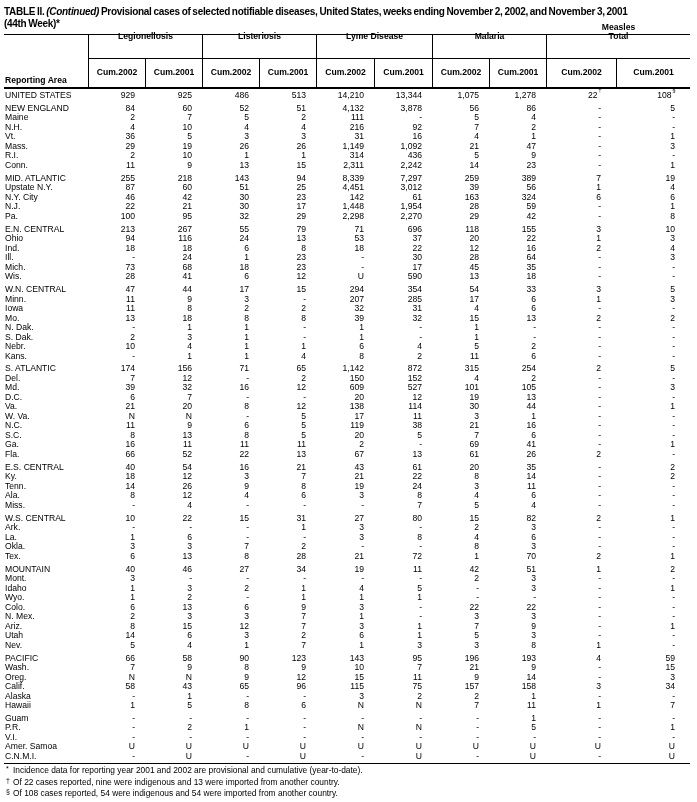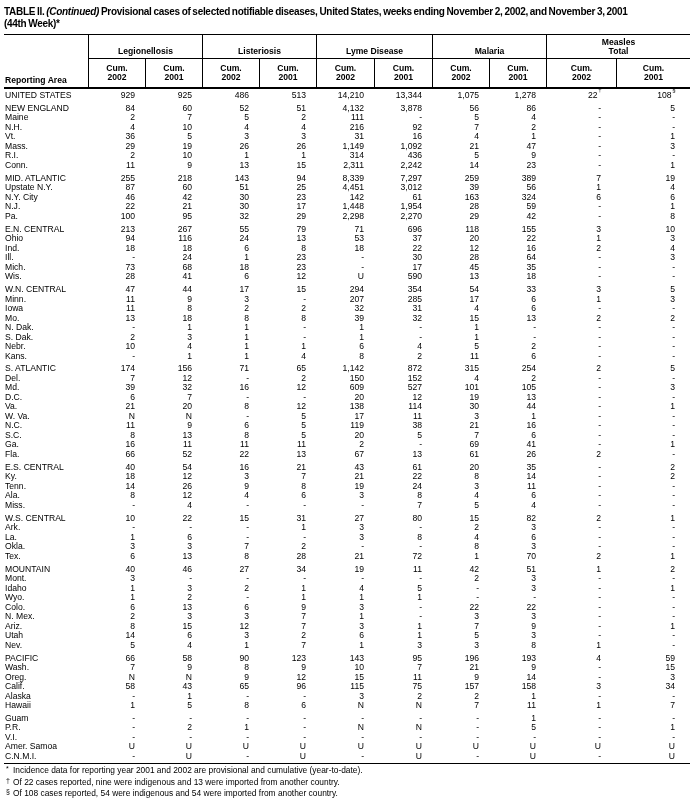--- a/index.html
+++ b/index.html
@@ -29,7 +29,7 @@
   .area-h{grid-column:1;grid-row:2;align-self:end;padding:0 0 2px 1px;white-space:nowrap;}
   .group{display:flex;flex-direction:column;justify-content:flex-end;align-items:center;
          border-left:1px solid #000;border-bottom:1px solid #000;
-         line-height:9px;padding-bottom:2px;grid-row:1;}
+         line-height:9px;padding-bottom:17px;grid-row:1;}
   .sub{display:flex;flex-direction:column;justify-content:center;align-items:center;
        border-left:1px solid #000;line-height:9.5px;grid-row:2;}
 

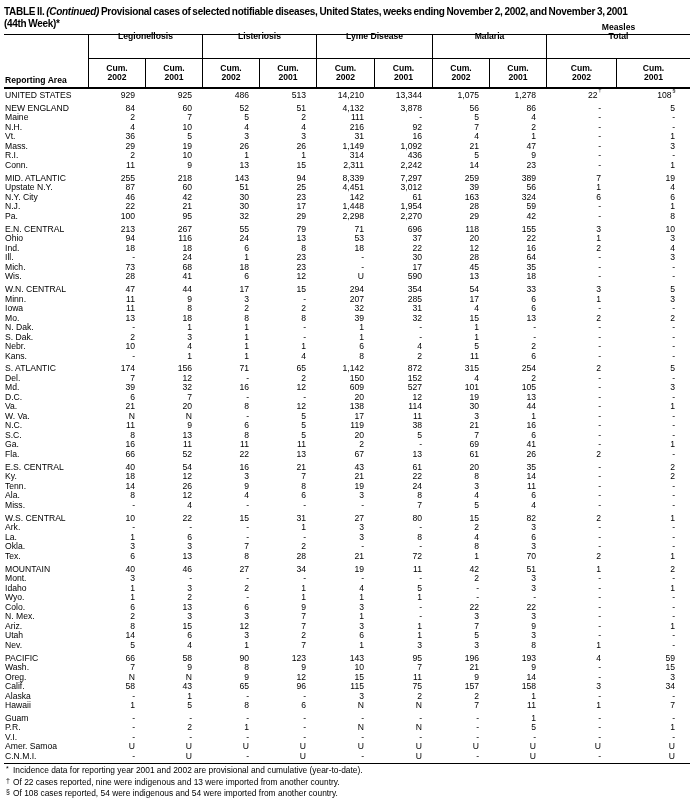--- a/index.html
+++ b/index.html
@@ -30,7 +30,7 @@
   .group{display:flex;flex-direction:column;justify-content:flex-end;align-items:center;
          border-left:1px solid #000;border-bottom:1px solid #000;
          line-height:9px;padding-bottom:17px;grid-row:1;}
-  .sub{display:flex;flex-direction:column;justify-content:center;align-items:center;
+  .sub{display:flex;flex-direction:row;justify-content:center;align-items:center;
        border-left:1px solid #000;line-height:9.5px;grid-row:2;}
 
   

